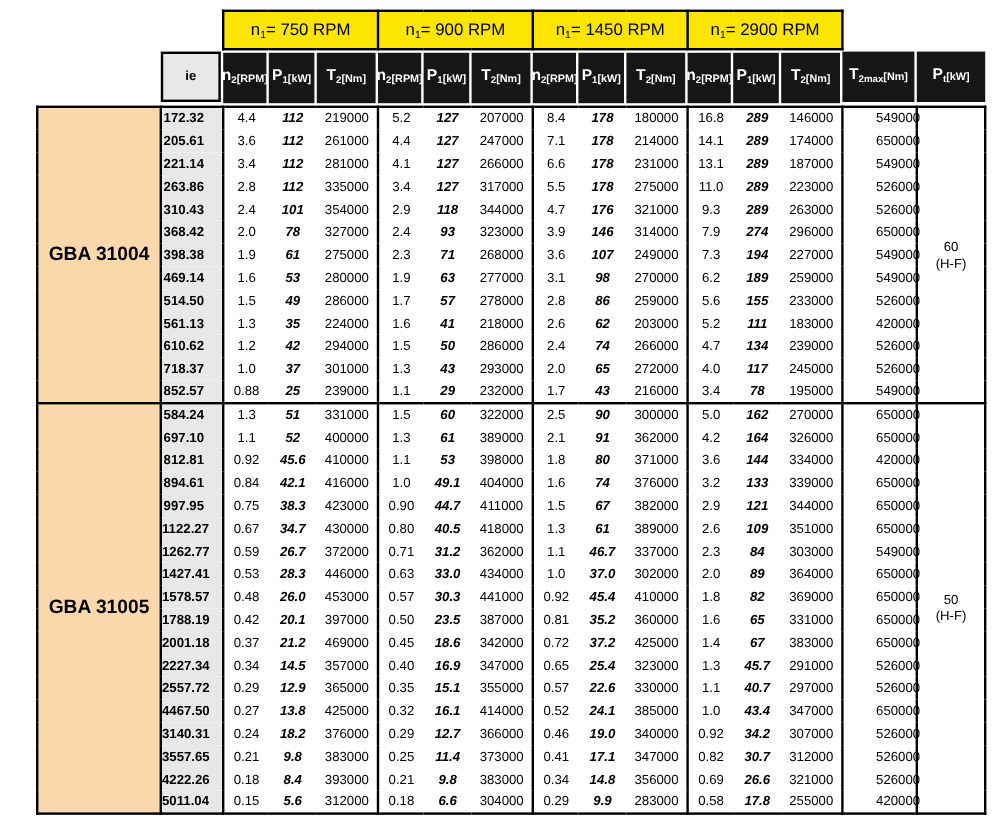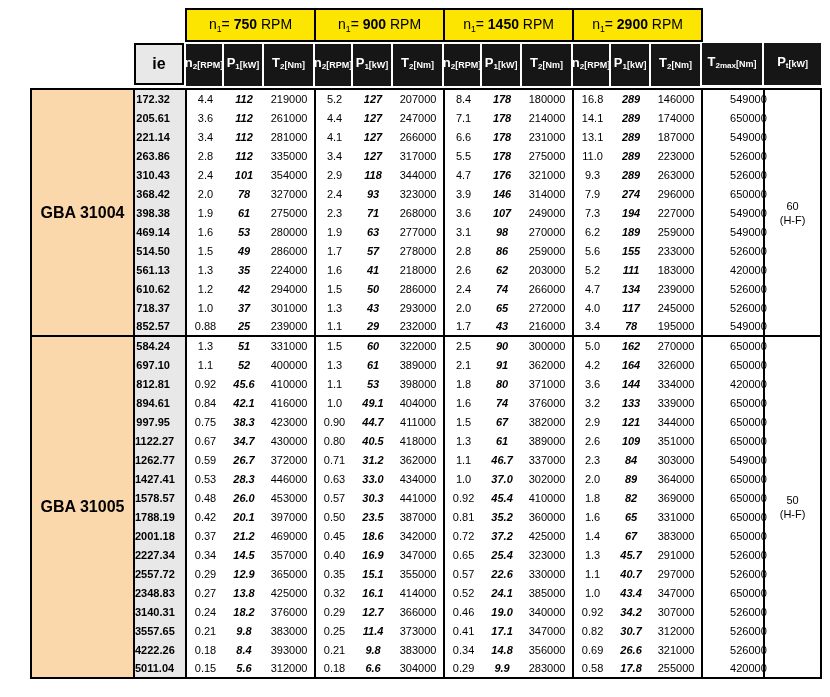--- a/index.html
+++ b/index.html
@@ -28,7 +28,7 @@
     height:30px;text-align:center;vertical-align:middle;
     font-size:14px;font-weight:normal;color:#000;white-space:nowrap;
   }
-  th.speed .bold{font-weight:bold;margin-top:28px;}
+  th.speed .bold{font-weight:normal;margin-top:28px;}
   td.blank{border:none;background:transparent;}
   
   td.hwrap{height:46px;vertical-align:top;border:none;}

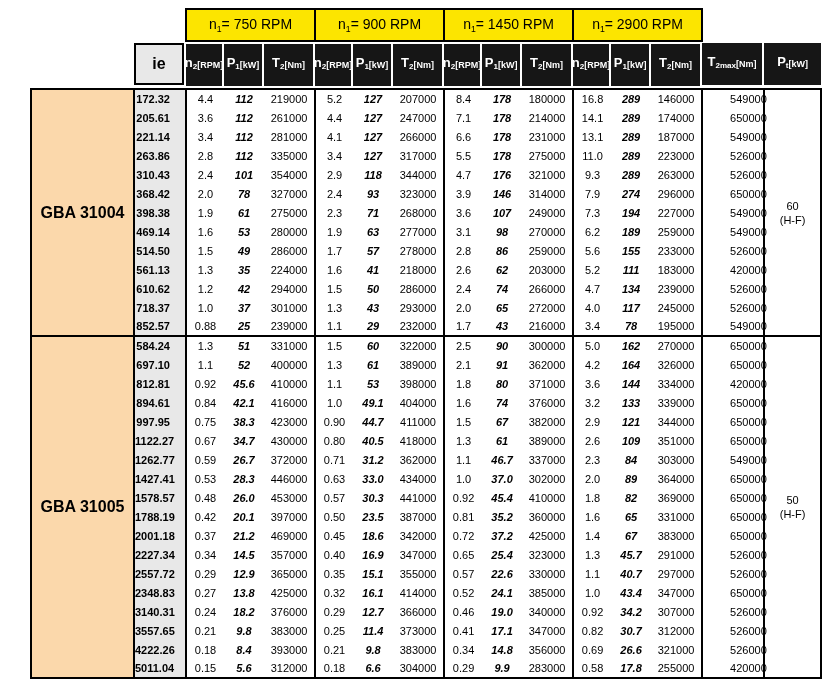--- a/index.html
+++ b/index.html
@@ -45,7 +45,7 @@
     height:38px;margin:2px 2px 0 0;
     border:2px solid var(--line);background:var(--gray);
     display:flex;align-items:center;justify-content:center;
-    font-weight:bold;font-size:16px;color:#000;
+    font-weight:bold;font-size:11px;color:#000;
   }
   .sub{font-size:0.62em;vertical-align:-0.3em;}
   

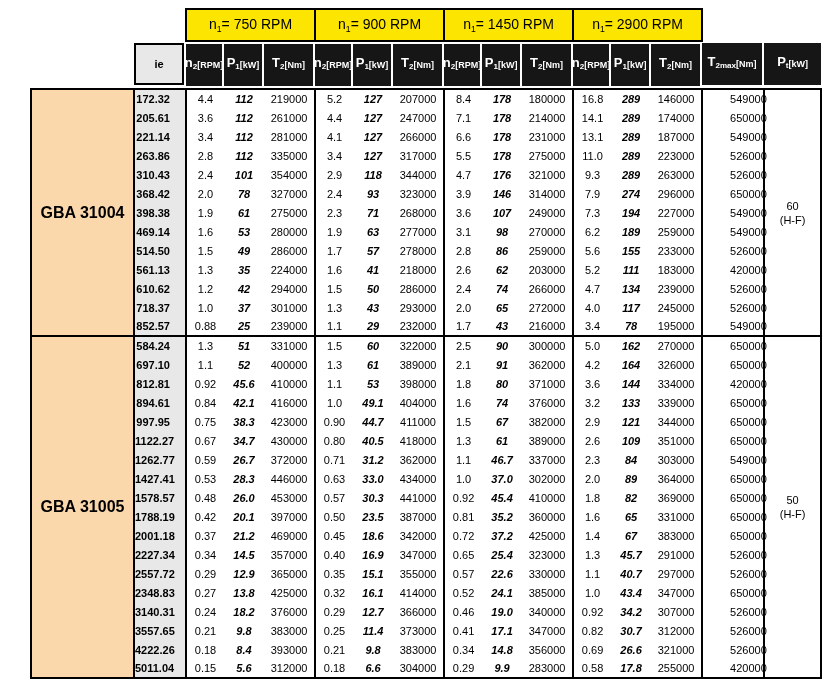--- a/index.html
+++ b/index.html
@@ -625,7 +625,7 @@
           <td class="t2max">526000</td>
         </tr>
         <tr>
-          <td class="ie">2348.83</td>
+          <td class="ie">4467.50</td>
           <td class="c">0.27</td>
           <td class="c p1">13.8</td>
           <td class="c gend">425000</td>

